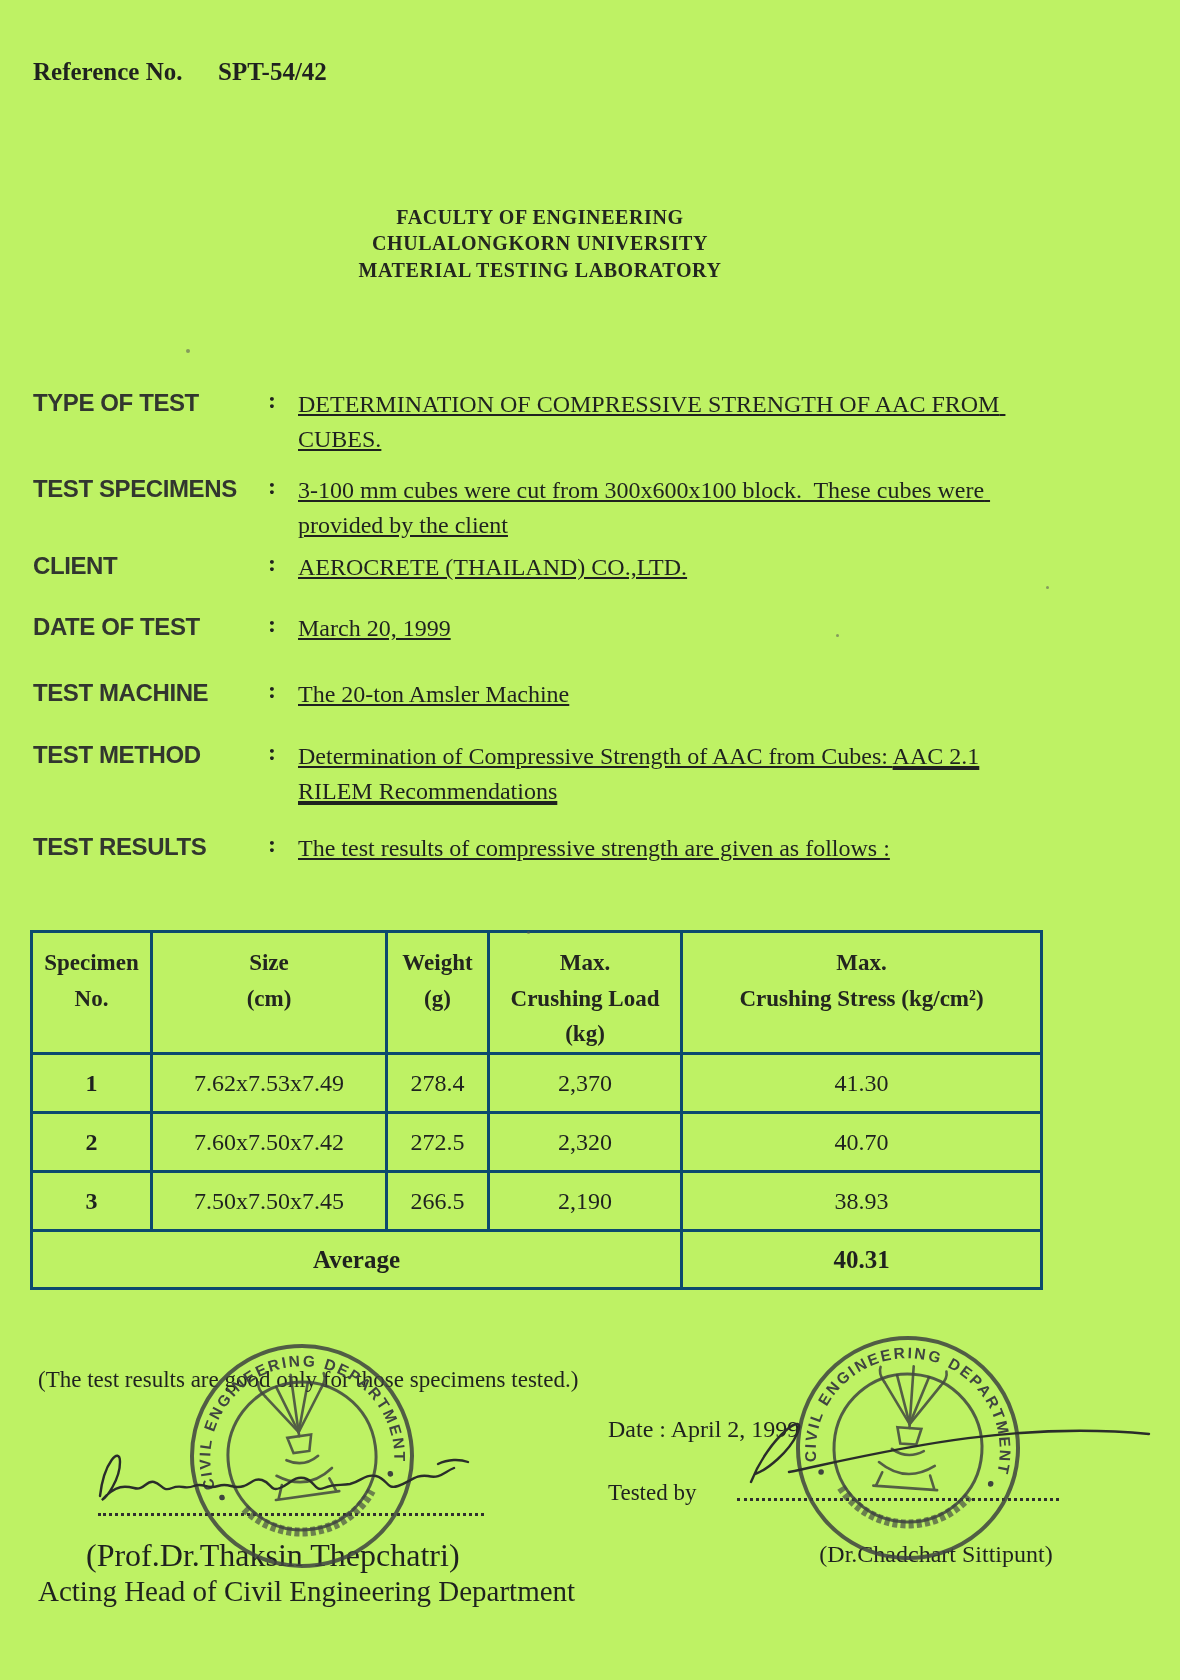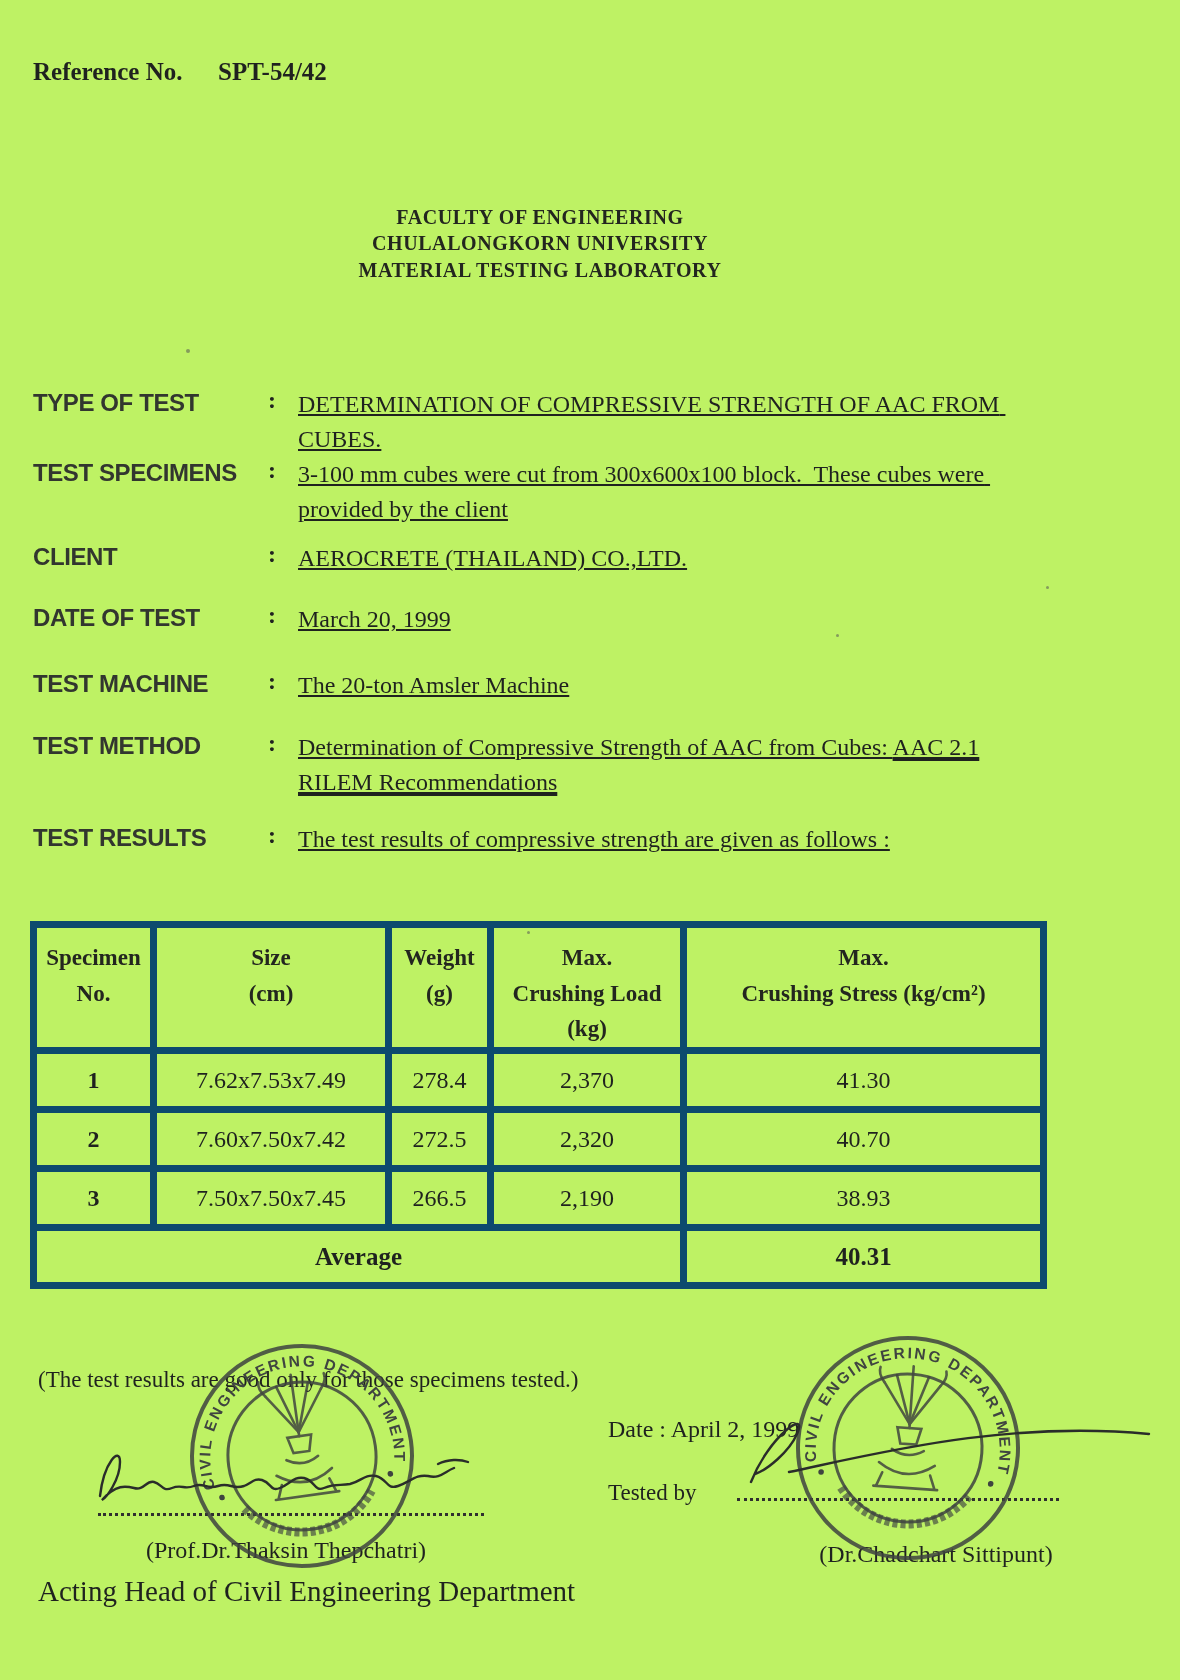--- a/index.html
+++ b/index.html
@@ -24,7 +24,7 @@
   .fv { font-size:24px; line-height:1.45; white-space:pre-wrap;text-decoration:underline; }
   .fv .u { text-decoration:underline; text-underline-offset:4px; text-decoration-thickness:2px; }
   .fv .u2 { display:block; text-decoration:underline; text-underline-offset:4px; text-decoration-thickness:2px; }
-  .mb16{}.mb8{margin-bottom:15px}.mb26{margin-bottom:26px}
+  .mb16{margin-bottom:16px}.mb8{margin-bottom:15px}.mb26{margin-bottom:26px}
   .mb31{margin-bottom:31px}.mb27{margin-bottom:27px}.mb23{margin-bottom:23px}
   
   table.results { border-collapse:collapse; margin-left:30px; margin-top:64px;

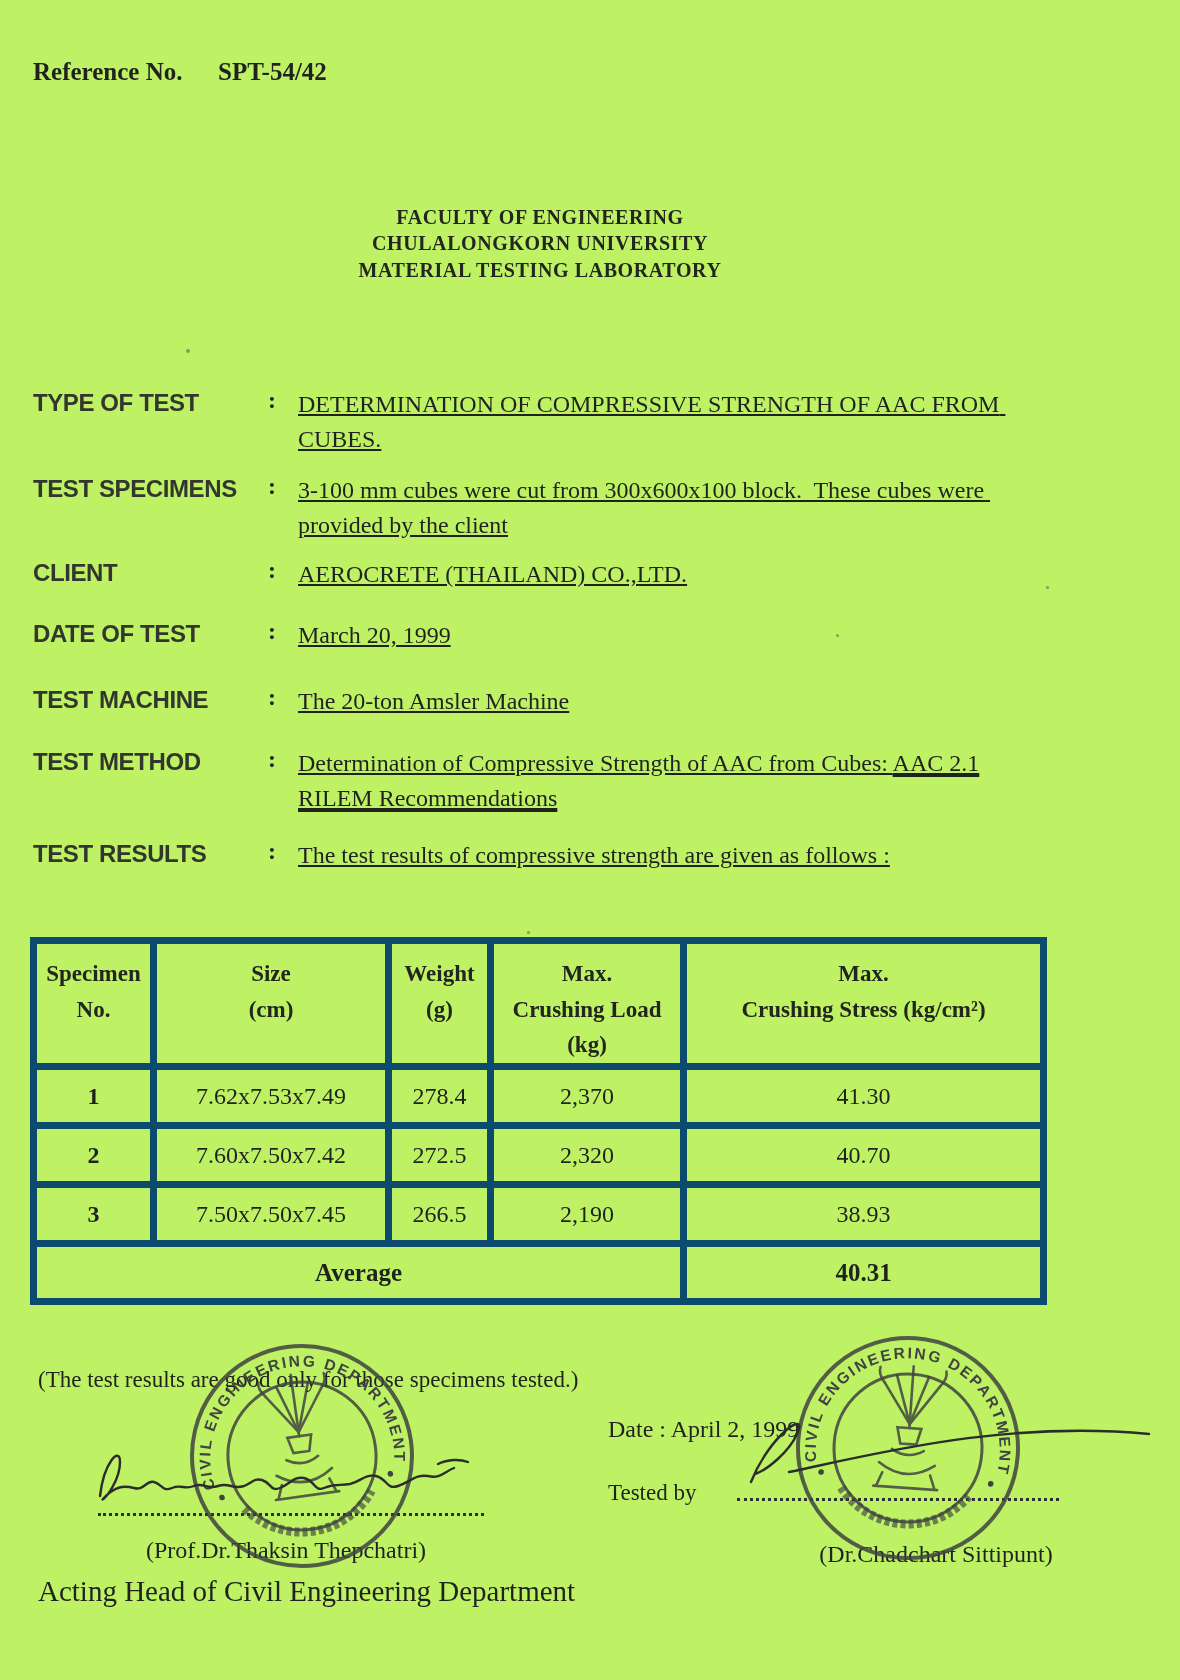--- a/index.html
+++ b/index.html
@@ -24,7 +24,7 @@
   .fv { font-size:24px; line-height:1.45; white-space:pre-wrap;text-decoration:underline; }
   .fv .u { text-decoration:underline; text-underline-offset:4px; text-decoration-thickness:2px; }
   .fv .u2 { display:block; text-decoration:underline; text-underline-offset:4px; text-decoration-thickness:2px; }
-  .mb16{margin-bottom:16px}.mb8{margin-bottom:15px}.mb26{margin-bottom:26px}
+  .mb16{margin-bottom:16px}.mb8{margin-bottom:8px}.mb26{margin-bottom:26px}
   .mb31{margin-bottom:31px}.mb27{margin-bottom:27px}.mb23{margin-bottom:23px}
   
   table.results { border-collapse:collapse; margin-left:30px; margin-top:64px;

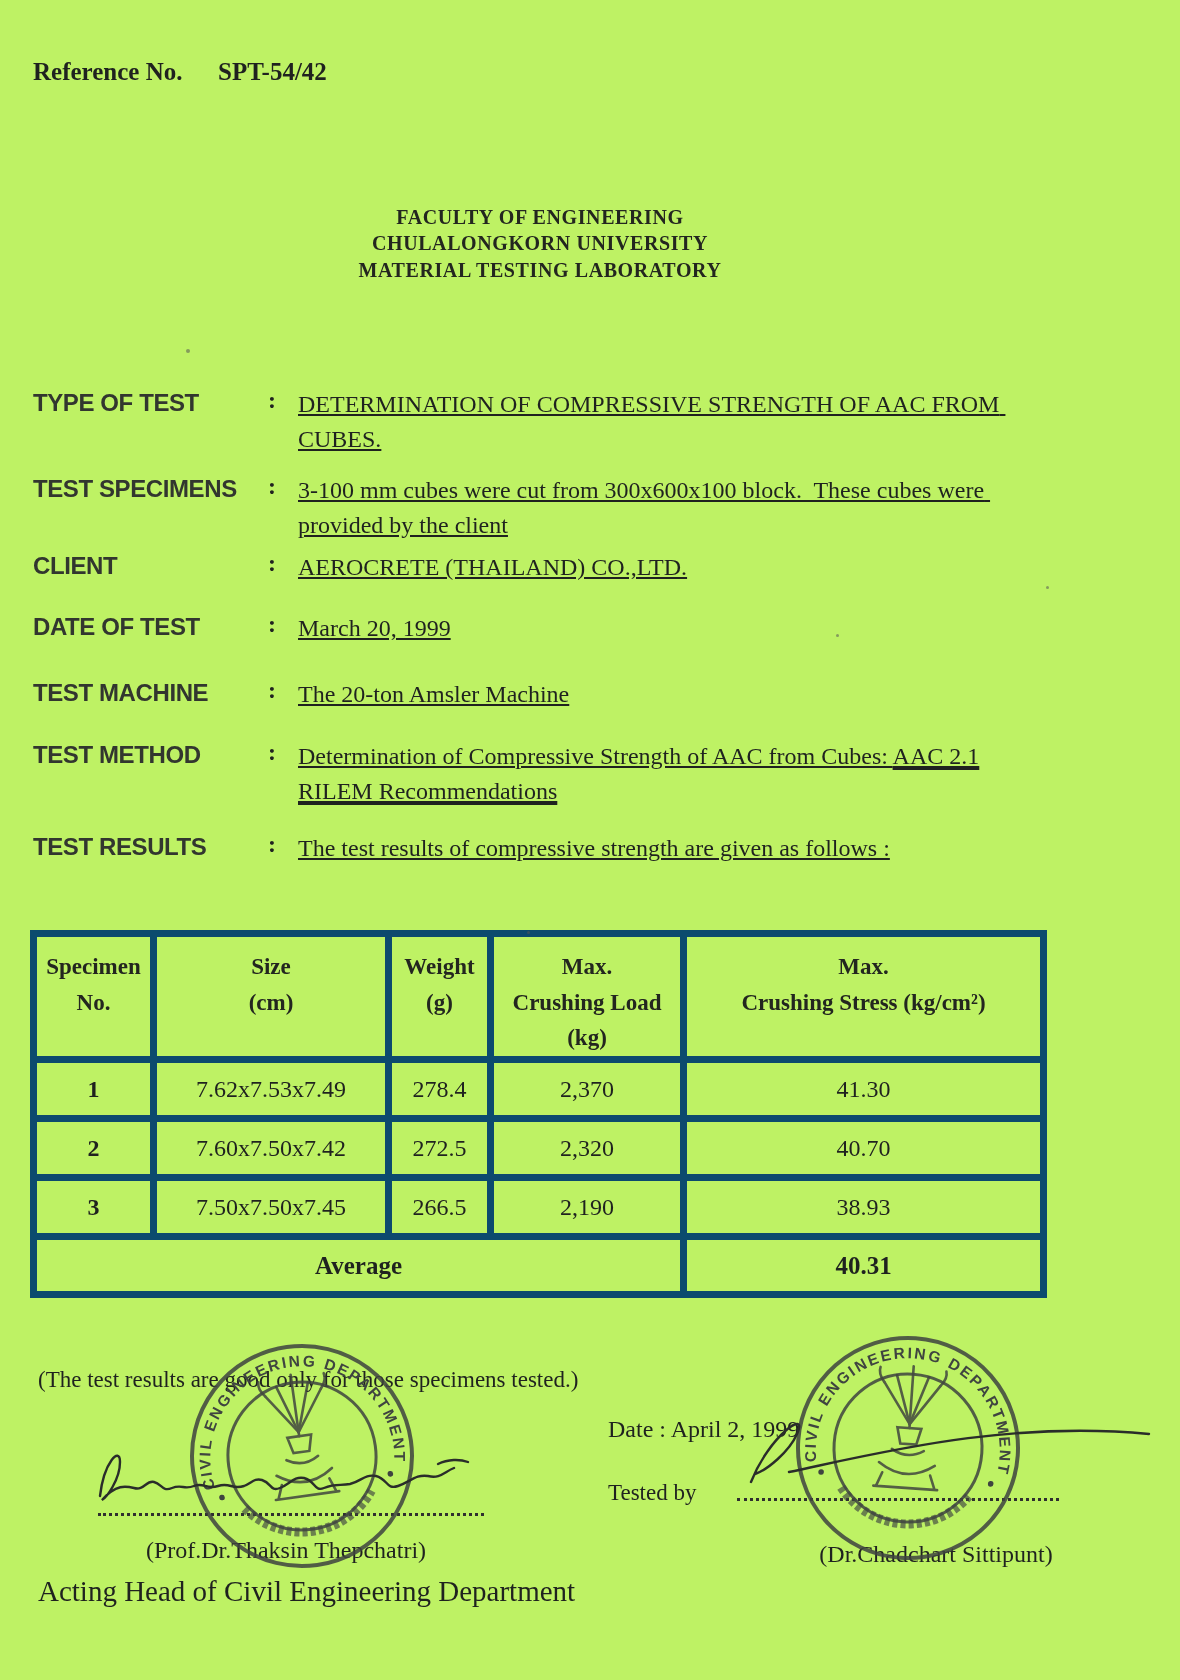--- a/index.html
+++ b/index.html
@@ -29,7 +29,7 @@
   
   table.results { border-collapse:collapse; margin-left:30px; margin-top:64px;
                   width:1010px; table-layout:fixed; }
-  table.results th, table.results td { border:7px solid #0c4a6e; }
+  table.results th, table.results td { border:3px solid #0c4a6e; }
   table.results { border-top-width:4px; }
   th { font-size:23px; font-weight:bold; vertical-align:top; padding-top:12px; line-height:1.55; color:#23261f;}
   th span { display:block; }

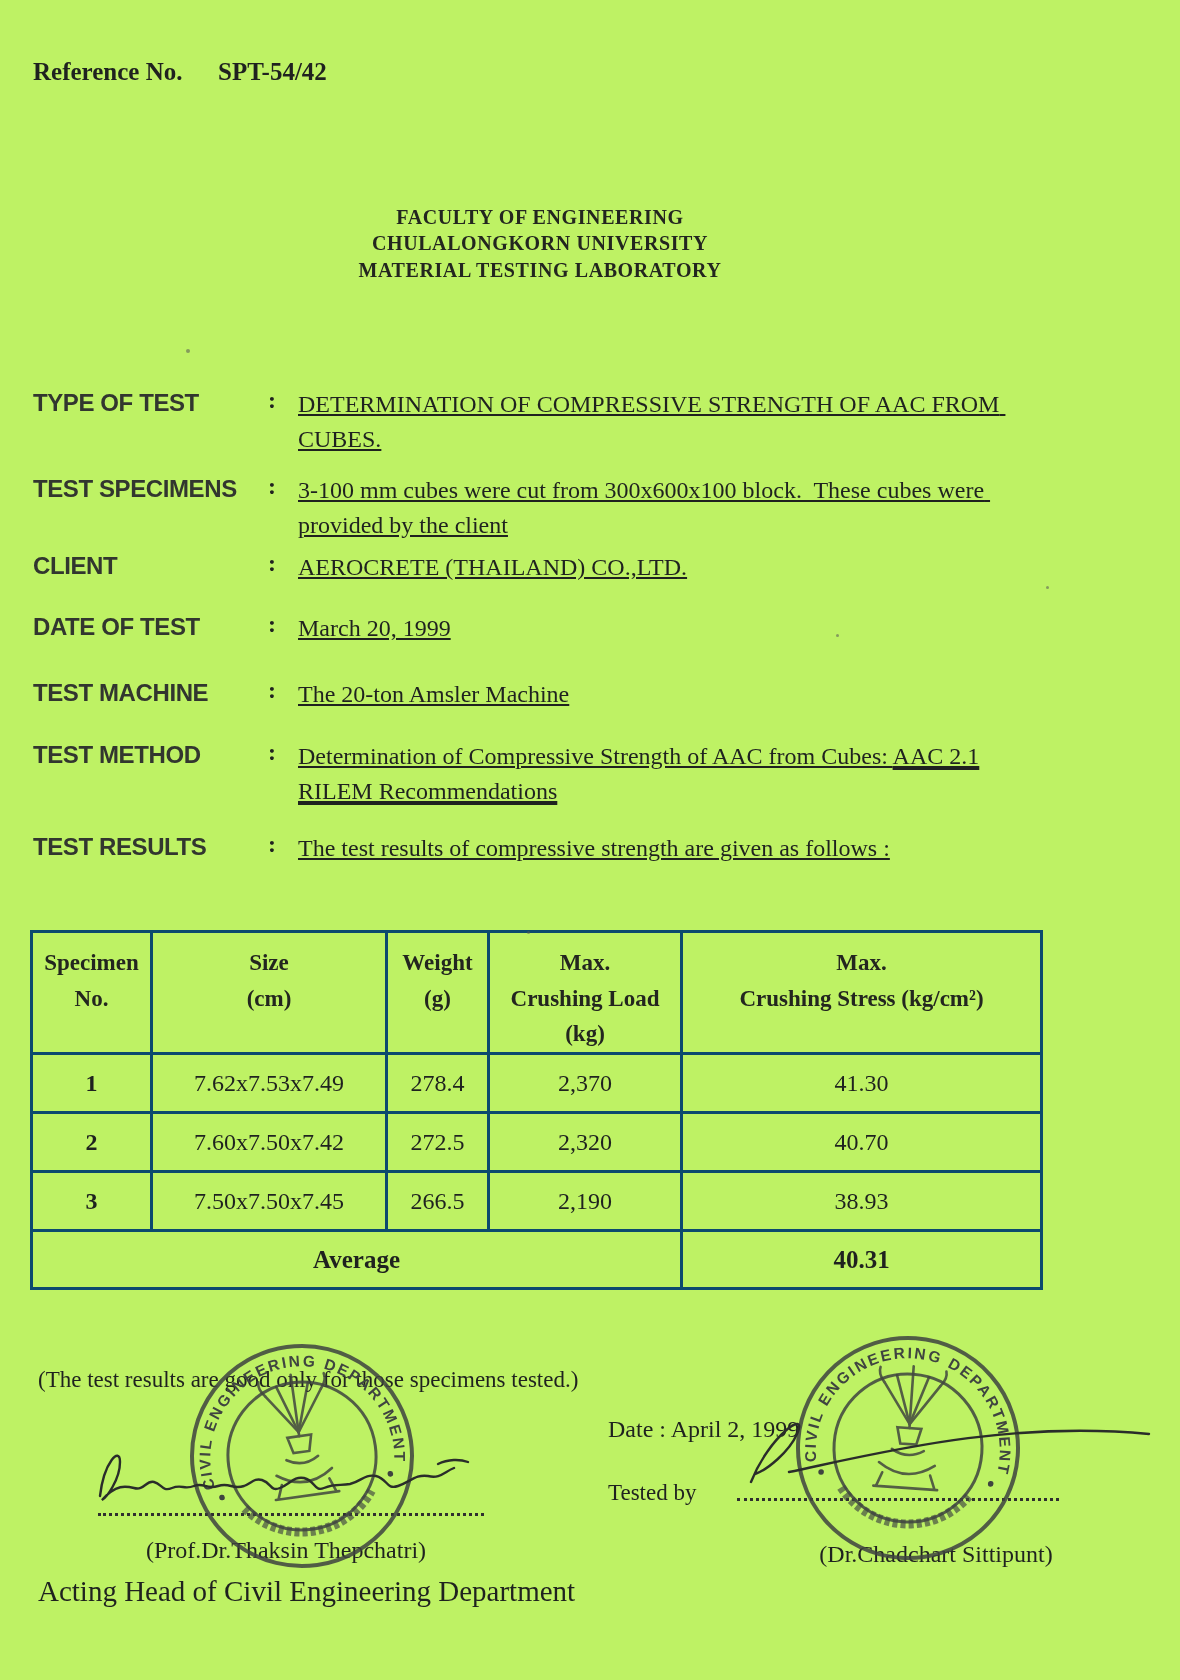--- a/index.html
+++ b/index.html
@@ -47,7 +47,7 @@
   .dotline { border-bottom:3px dotted #2f2f2f; height:0; z-index:1; }
   .dotL { left:98px;  top:168px; width:386px; }
   .dotR { left:737px; top:153px; width:322px; }
-  .nameL { left:86px;  top:192px; width:400px; text-align:center; font-size:24px; z-index:1; }
+  .nameL { left:86px;  top:192px; width:400px; text-align:left; font-size:32px; z-index:1; }
   .nameR { left:766px; top:196px; width:340px; text-align:center; font-size:24px; z-index:1; }
   .deptTitle { left:38px; top:230px; font-size:29px; }
   .stamp { width:232px; height:232px; z-index:2; }

